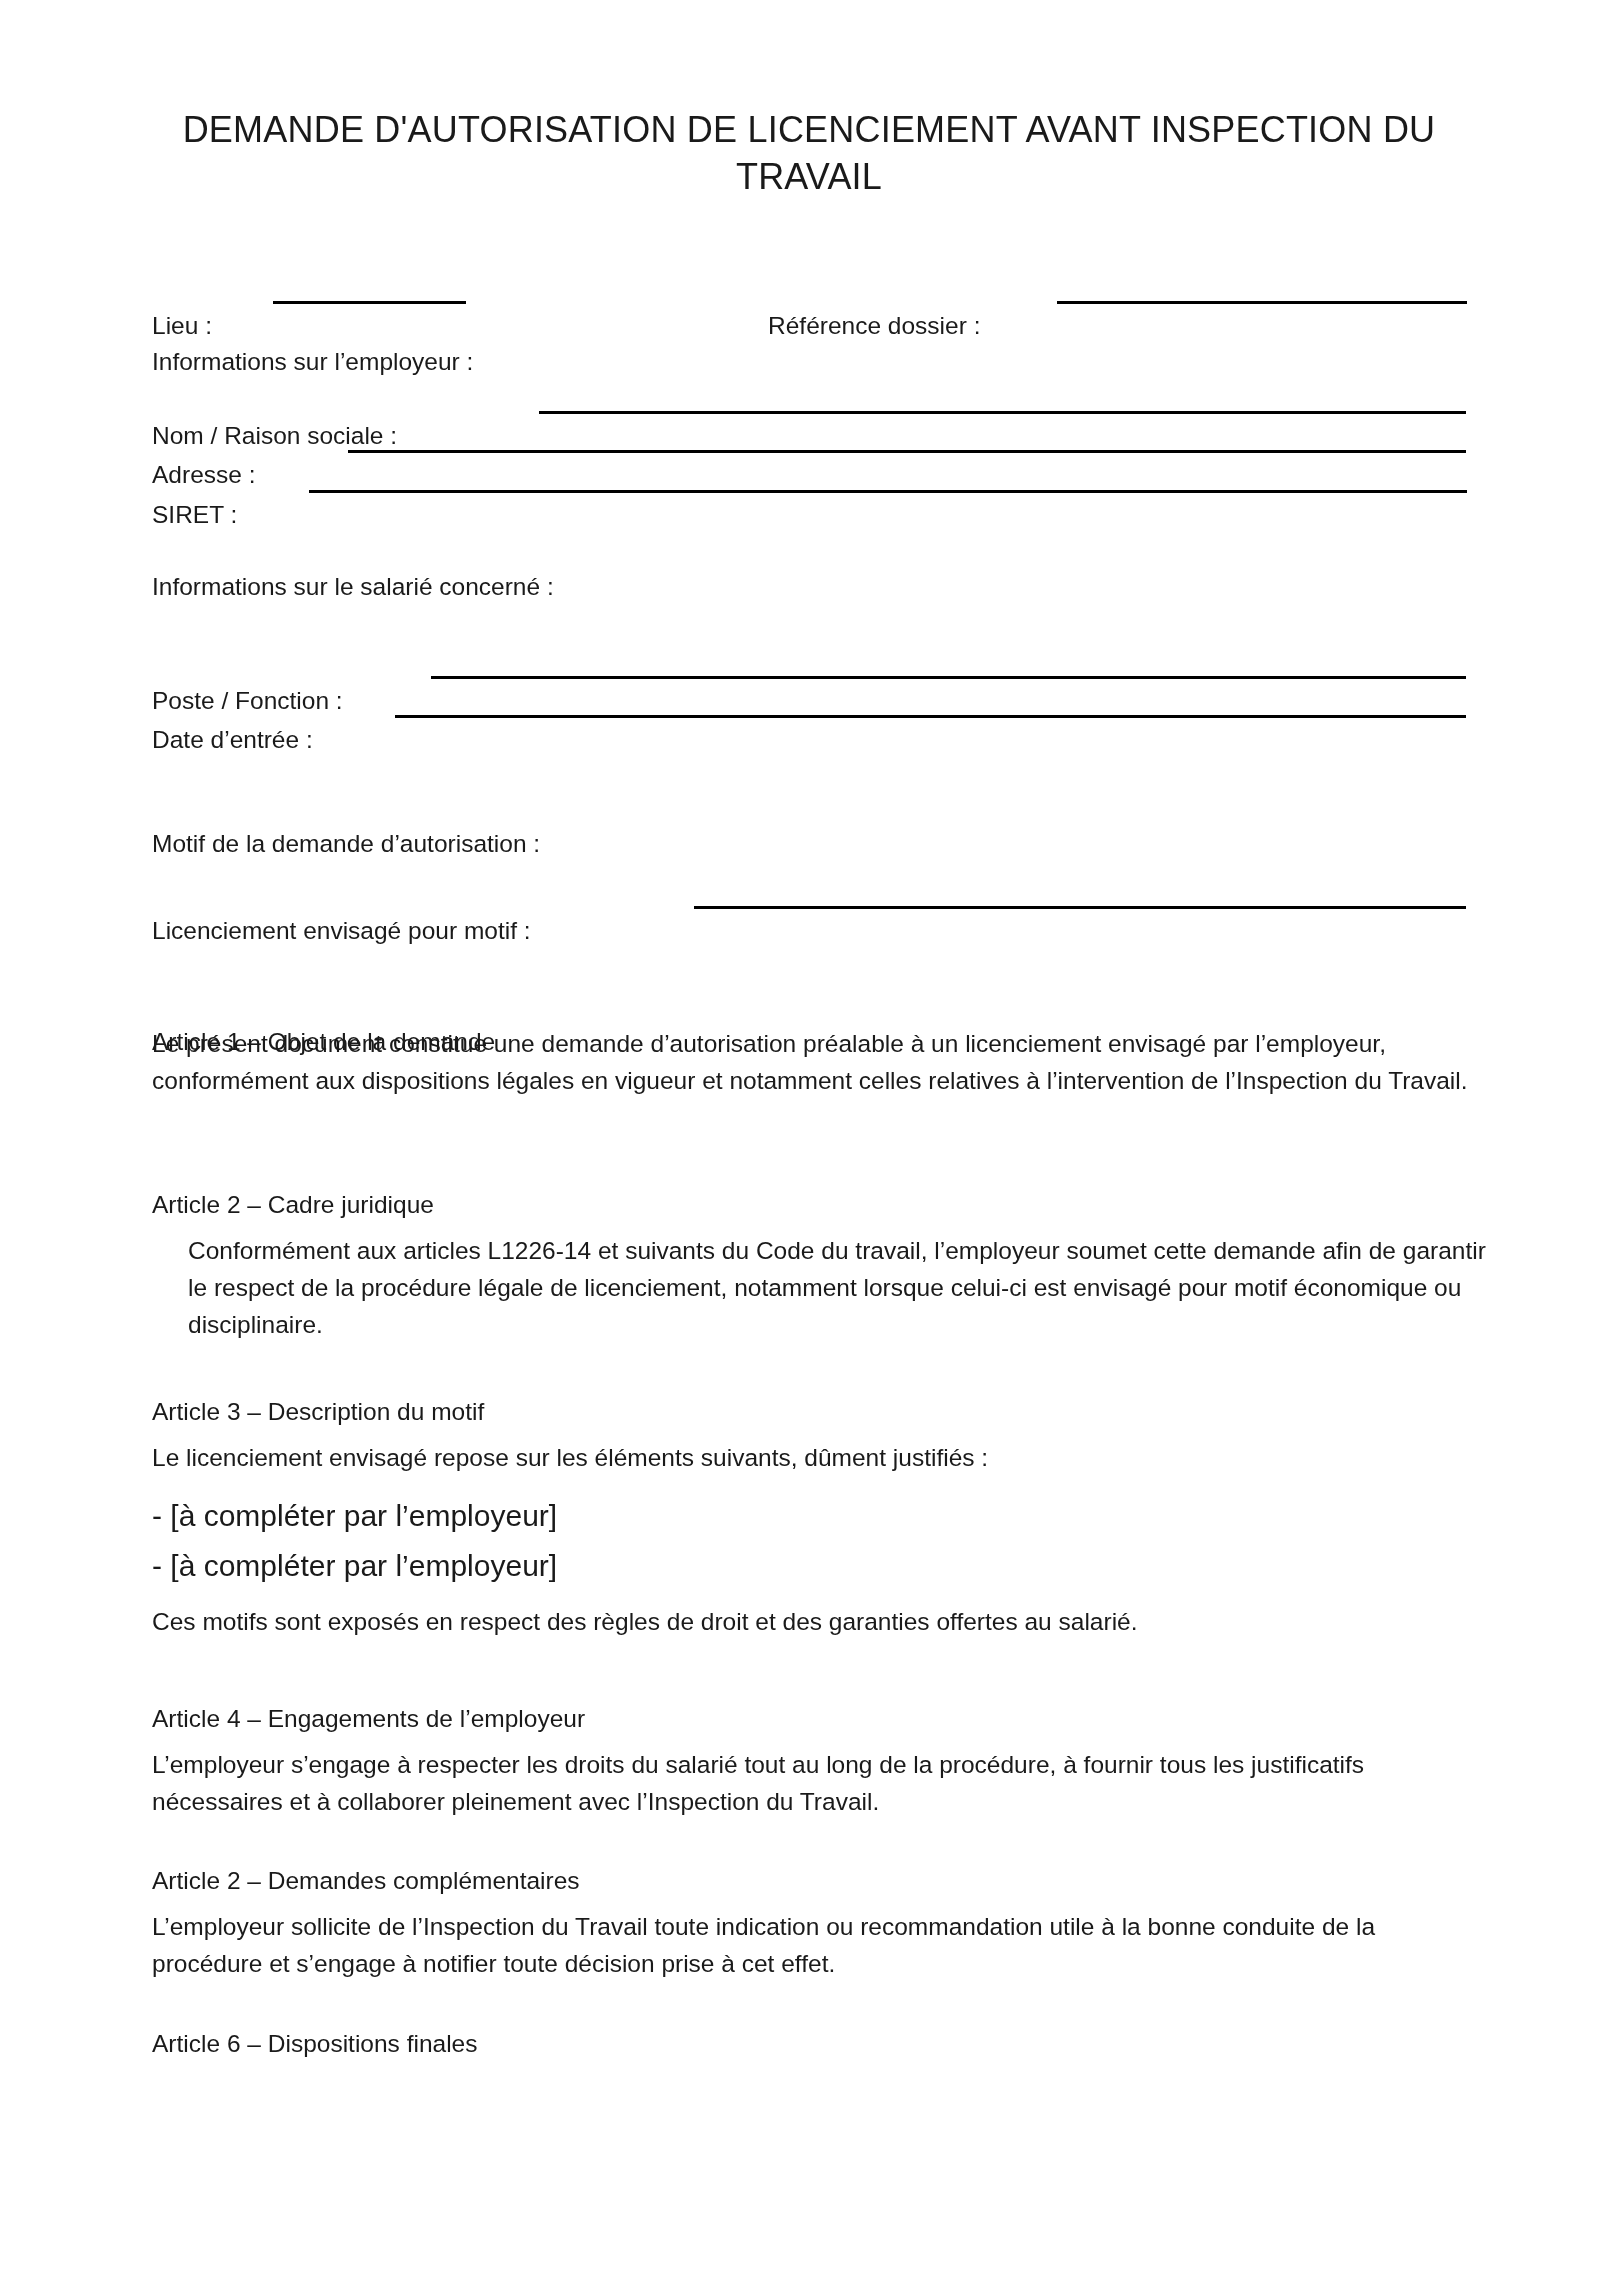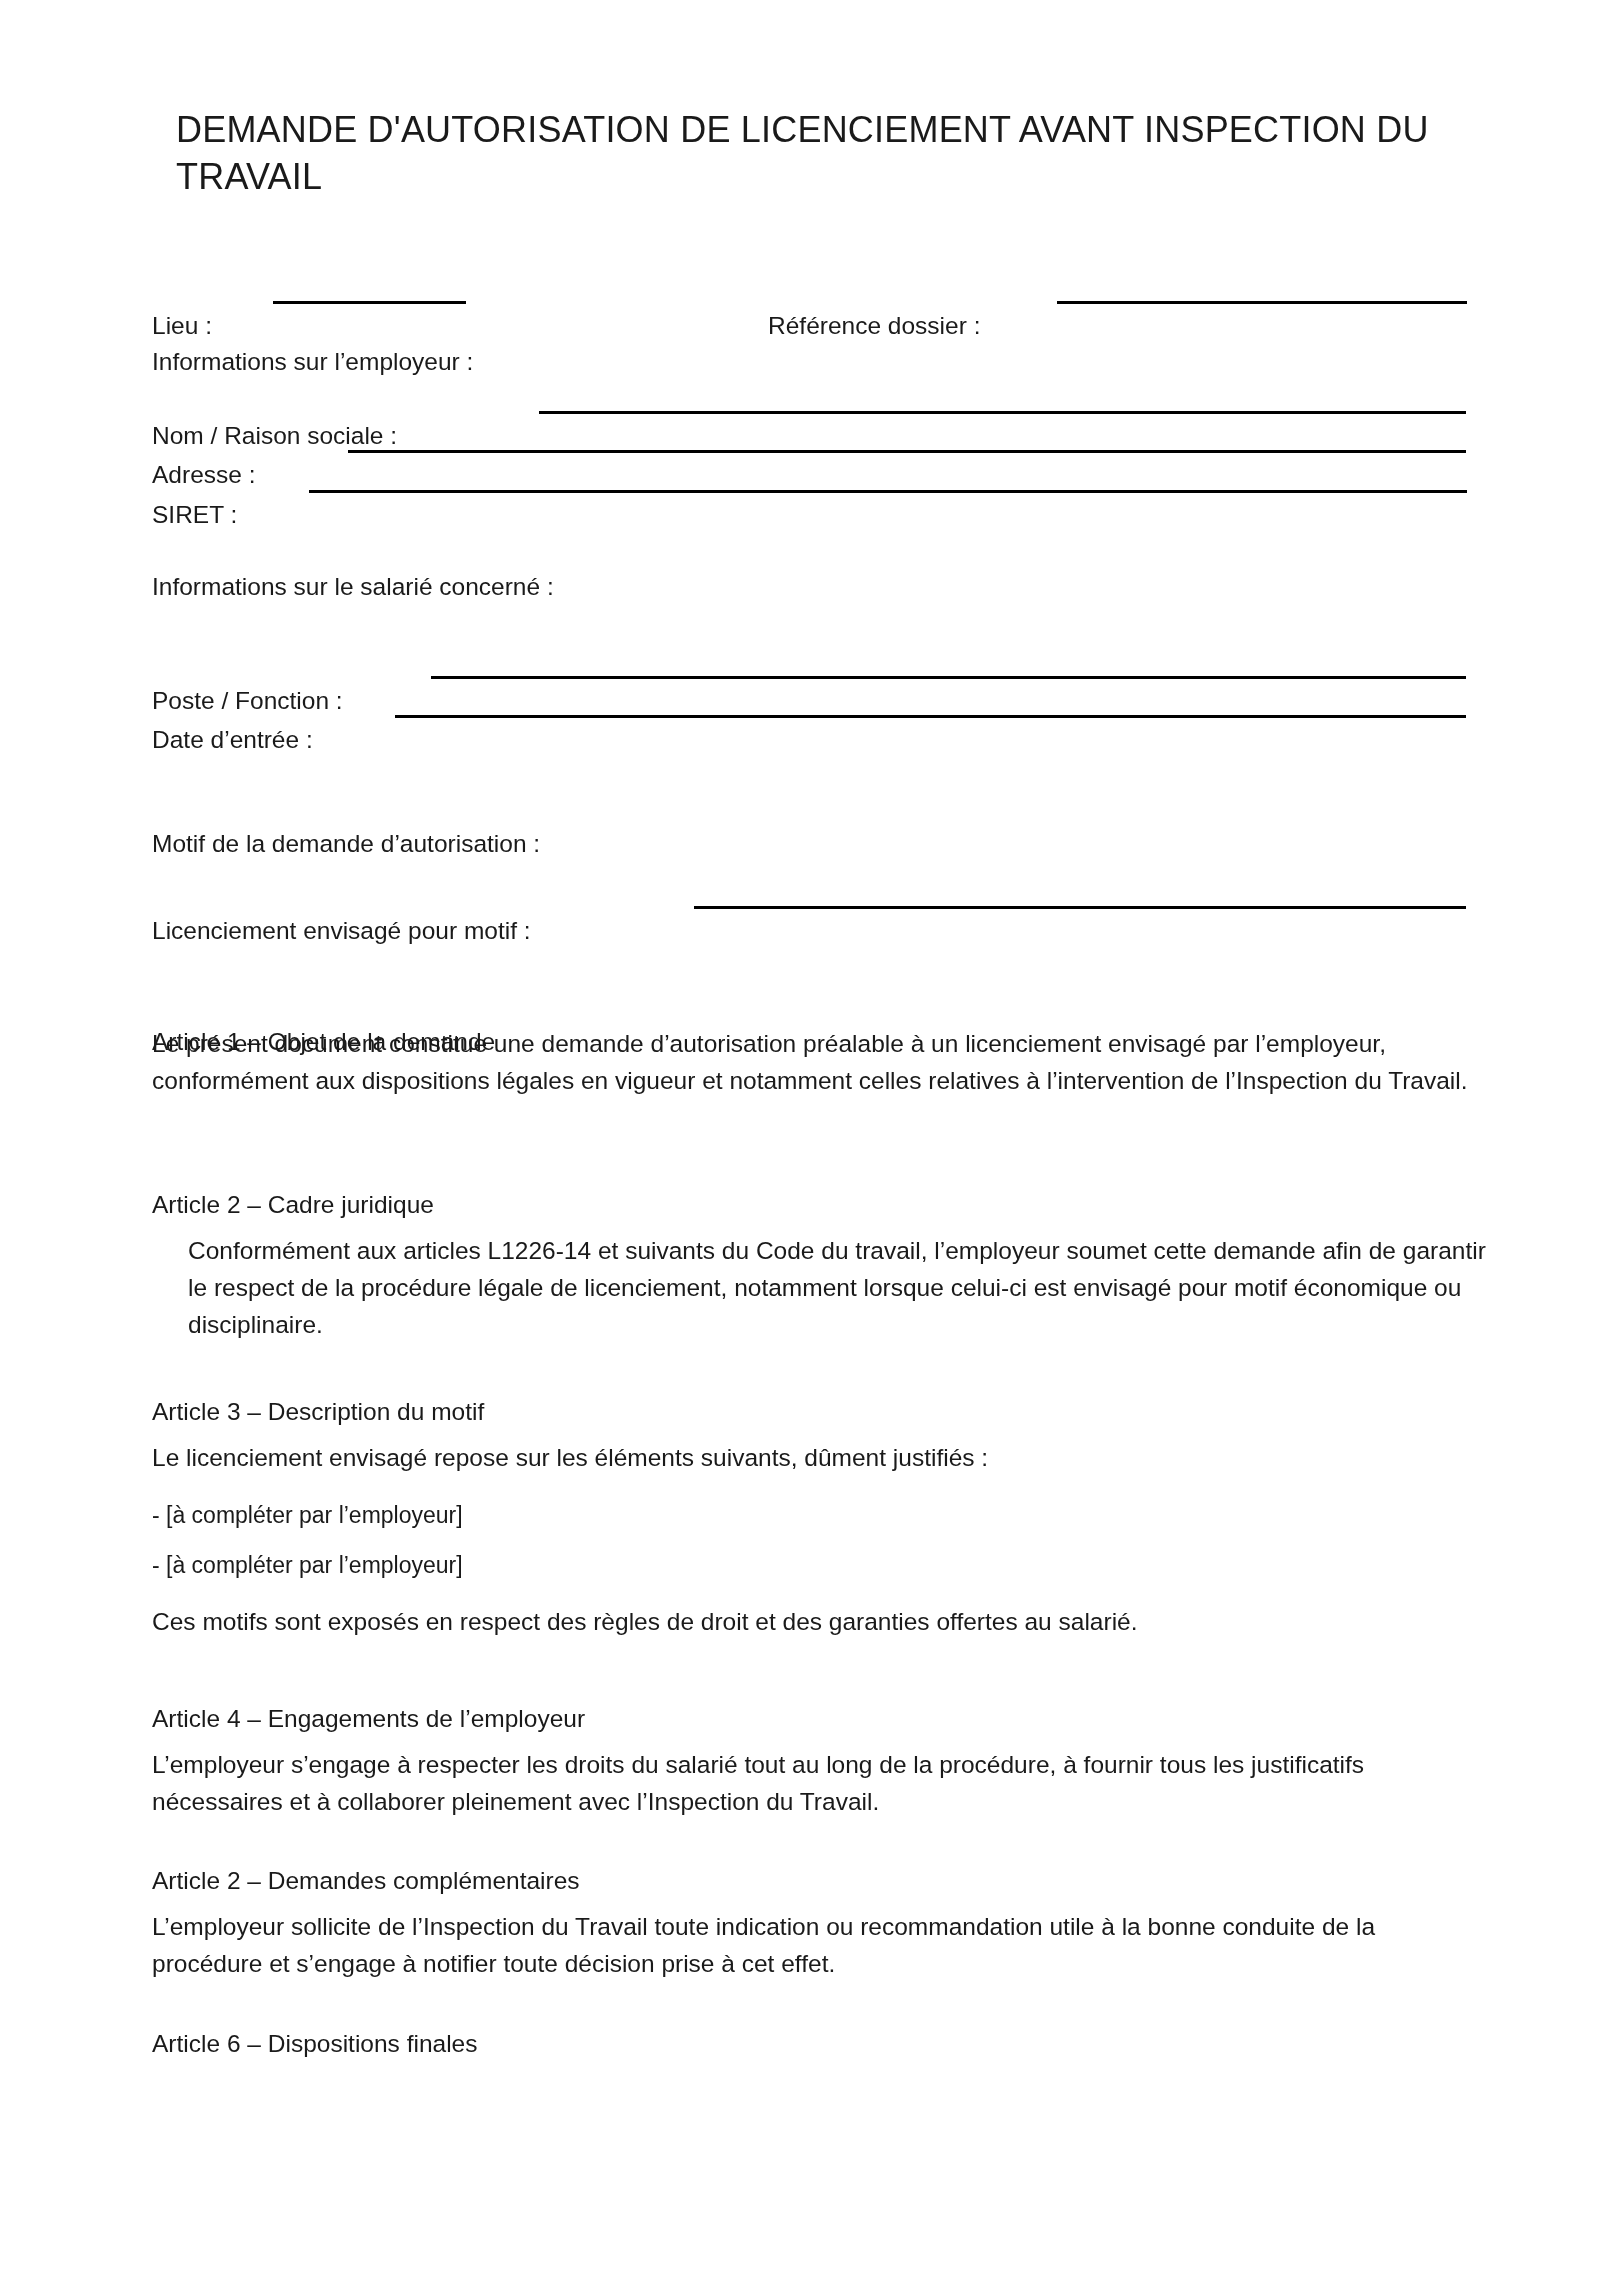--- a/index.html
+++ b/index.html
@@ -26,10 +26,10 @@
   
   .doc-title {
     position: absolute;
-    left: 176px;
+    left: 167px;
     top: 106px;
     width: 1284px;
-    text-align: left;
+    text-align: center;
     font-size: 36px;
     line-height: 47px;
     letter-spacing: 0.2px;

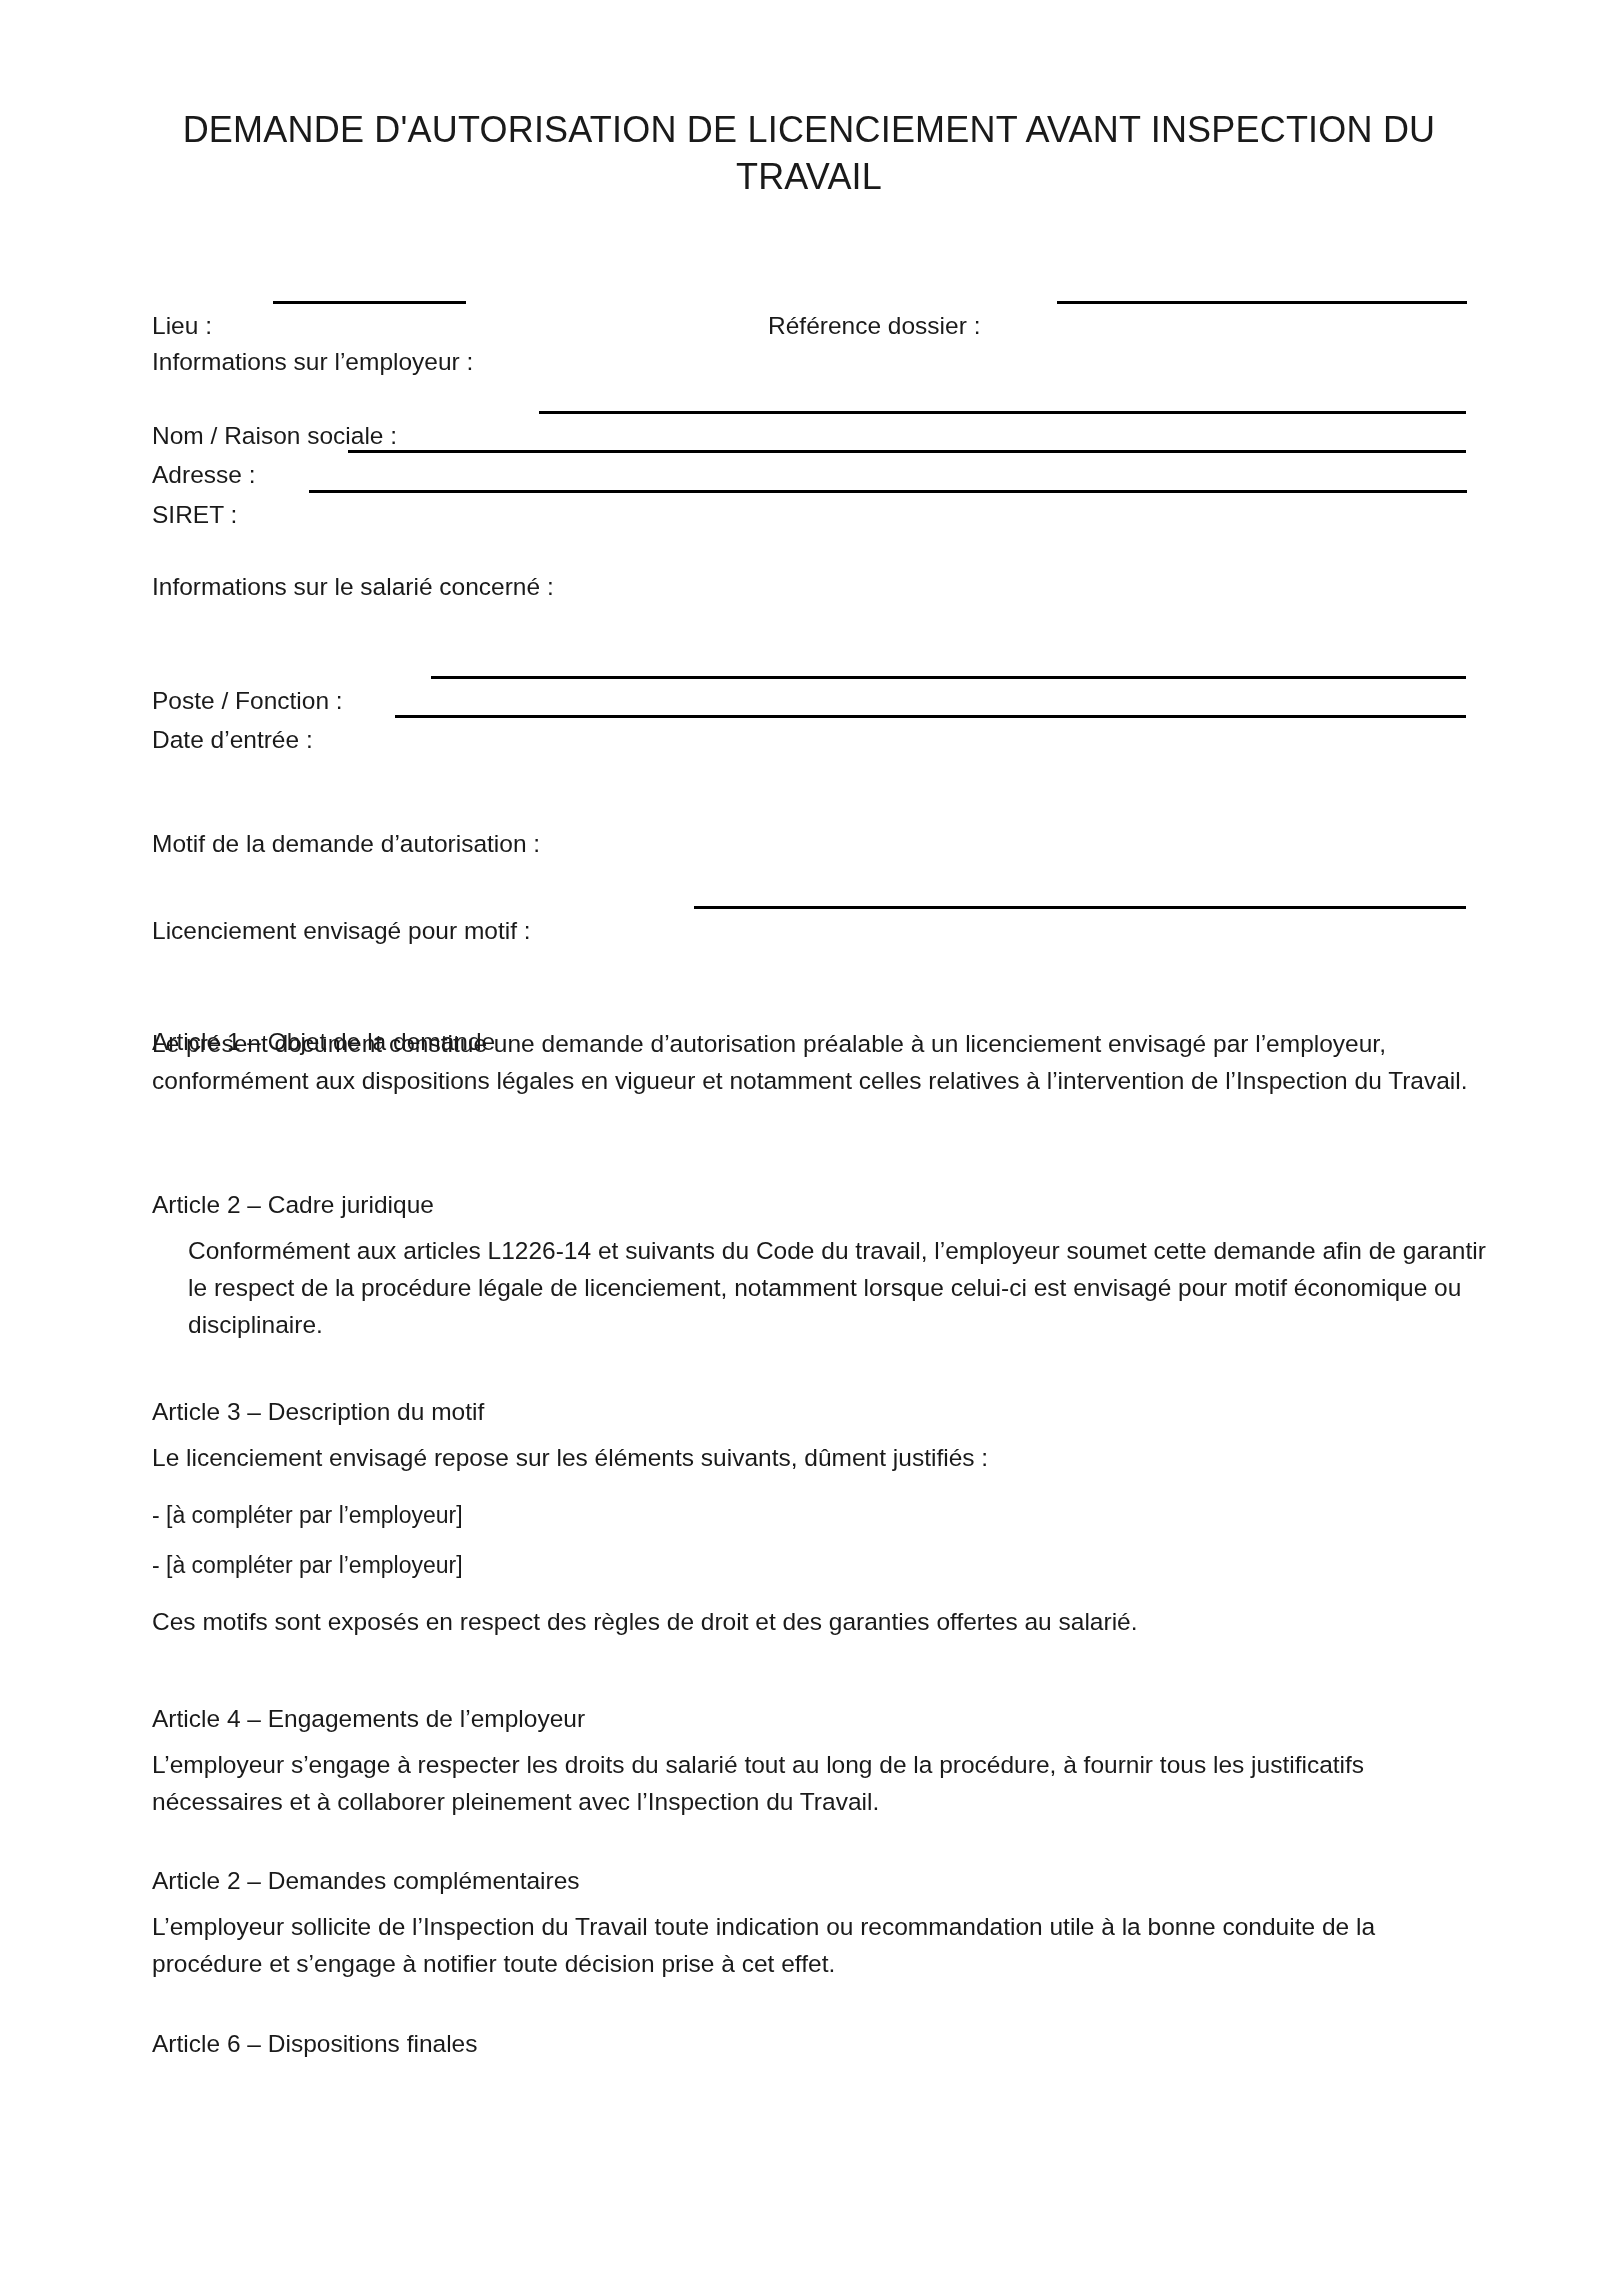--- a/index.html
+++ b/index.html
@@ -96,7 +96,7 @@
     position: absolute;
     left: 152px;
     width: 1318px;
-    font-size: 23px;
+    font-size: 30px;
     line-height: 37px;
     color: #1a1a1a;
   }

